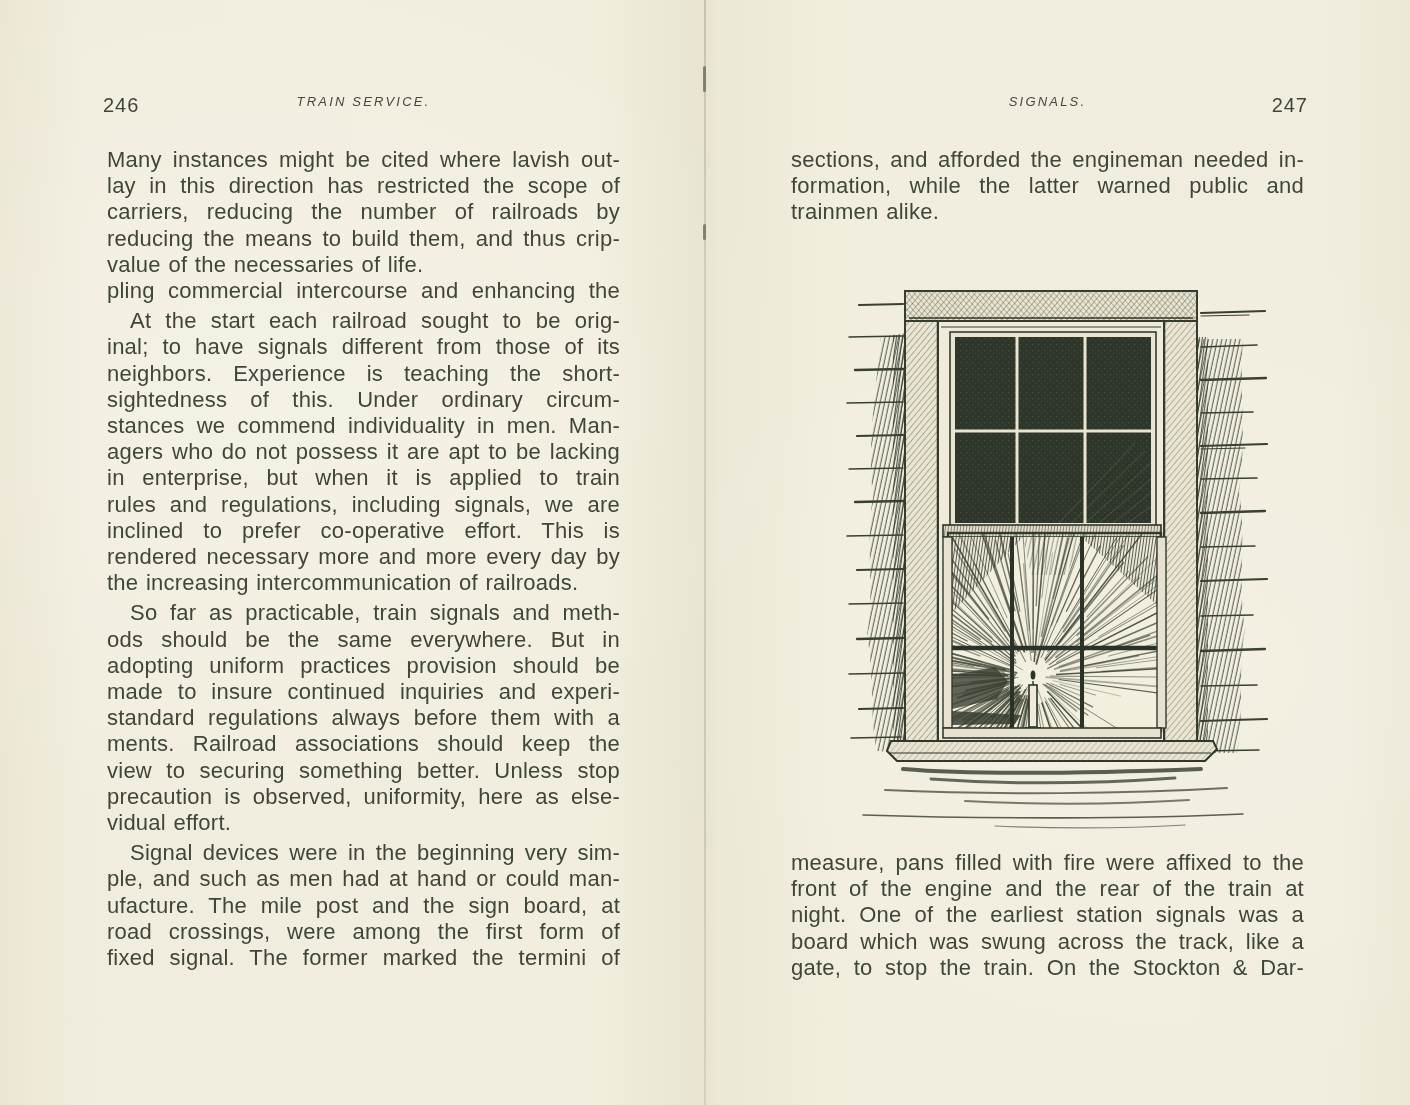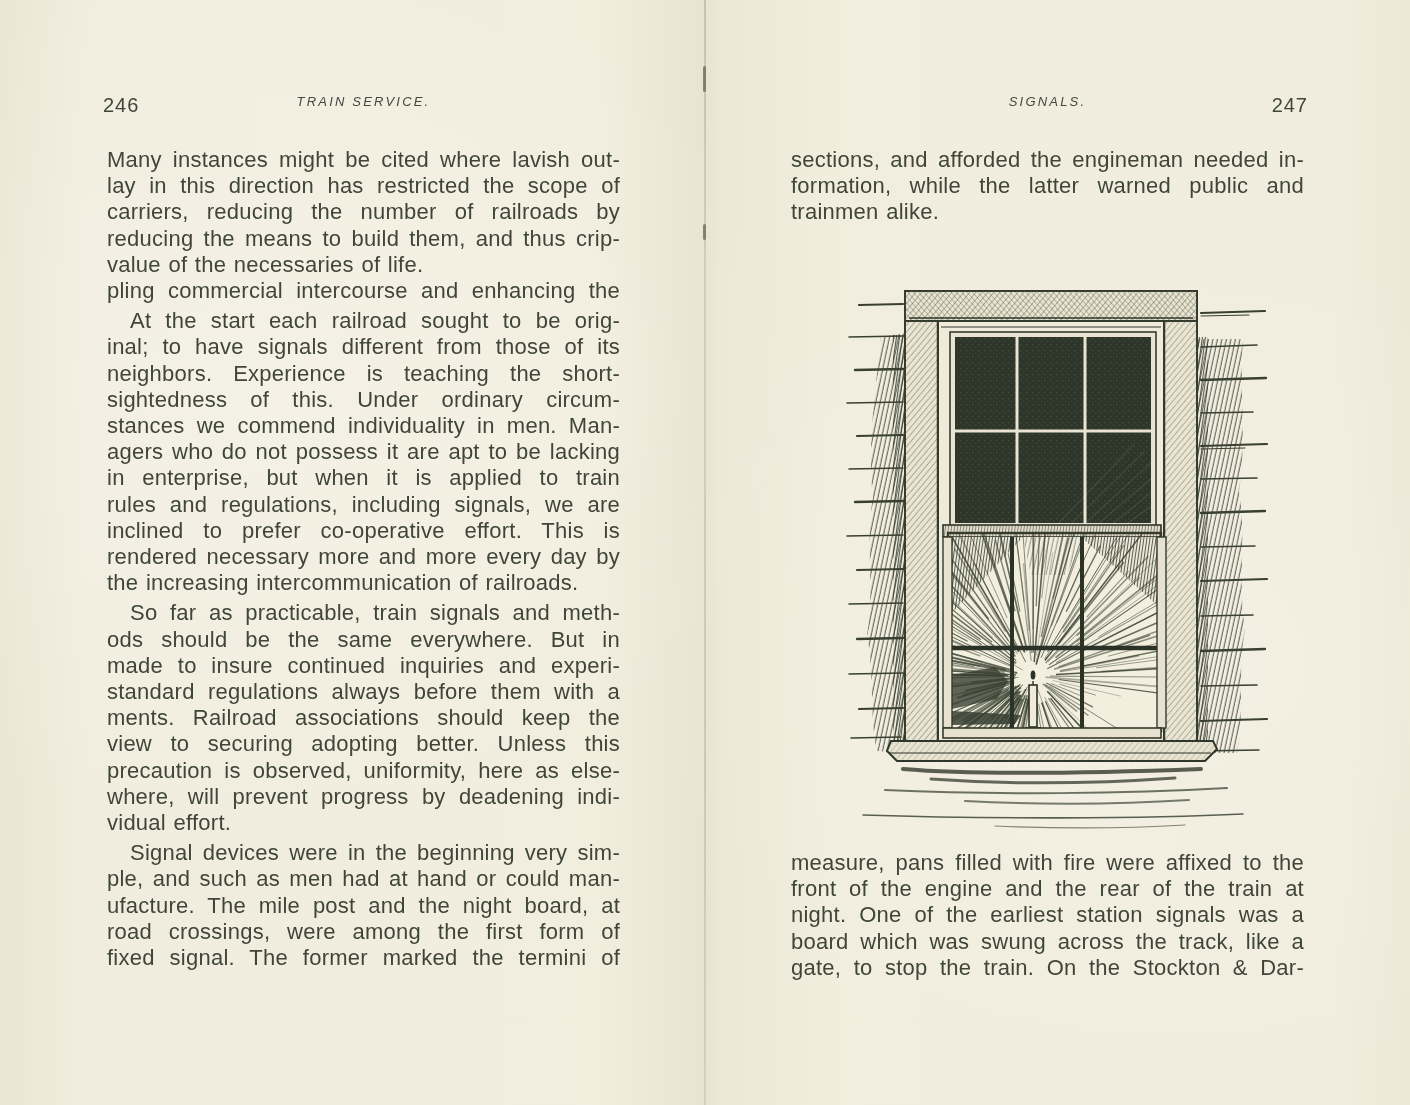--- a/index.html
+++ b/index.html
@@ -86,6 +86,7 @@
         <div class="para">
           <div class="line indent">So far as practicable, train signals and meth-</div>
           <div class="line">ods should be the same everywhere.  But in</div>
+          <div class="line">adopting uniform practices provision should be</div>
           <div class="line">made to insure continued inquiries and experi-</div>
           <div class="line">standard regulations always before them with a</div>
           <div class="line">ments.  Railroad associations should keep the</div>

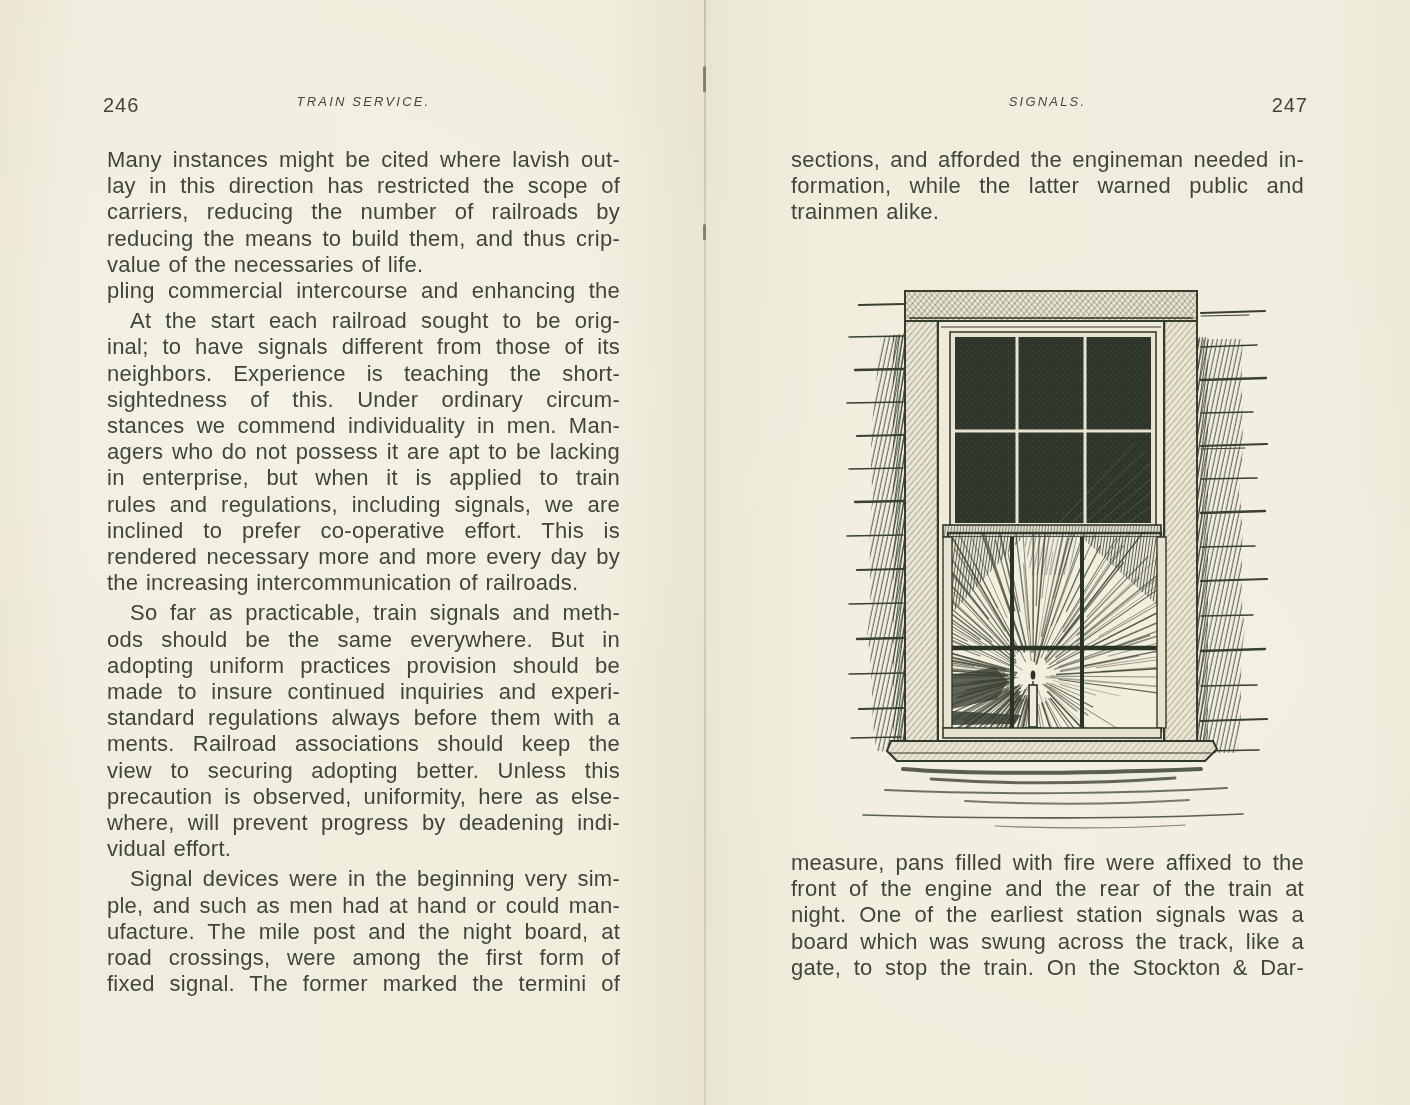--- a/index.html
+++ b/index.html
@@ -90,7 +90,7 @@
           <div class="line">made to insure continued inquiries and experi-</div>
           <div class="line">standard regulations always before them with a</div>
           <div class="line">ments.  Railroad associations should keep the</div>
-          <div class="line">view to securing adopting better.  Unless this</div>
+          <div class="line">view to securing something better.  Unless stop</div>
           <div class="line">precaution is observed, uniformity, here as else-</div>
           <div class="line">where, will prevent progress by deadening indi-</div>
           <div class="line endline">vidual effort.</div>

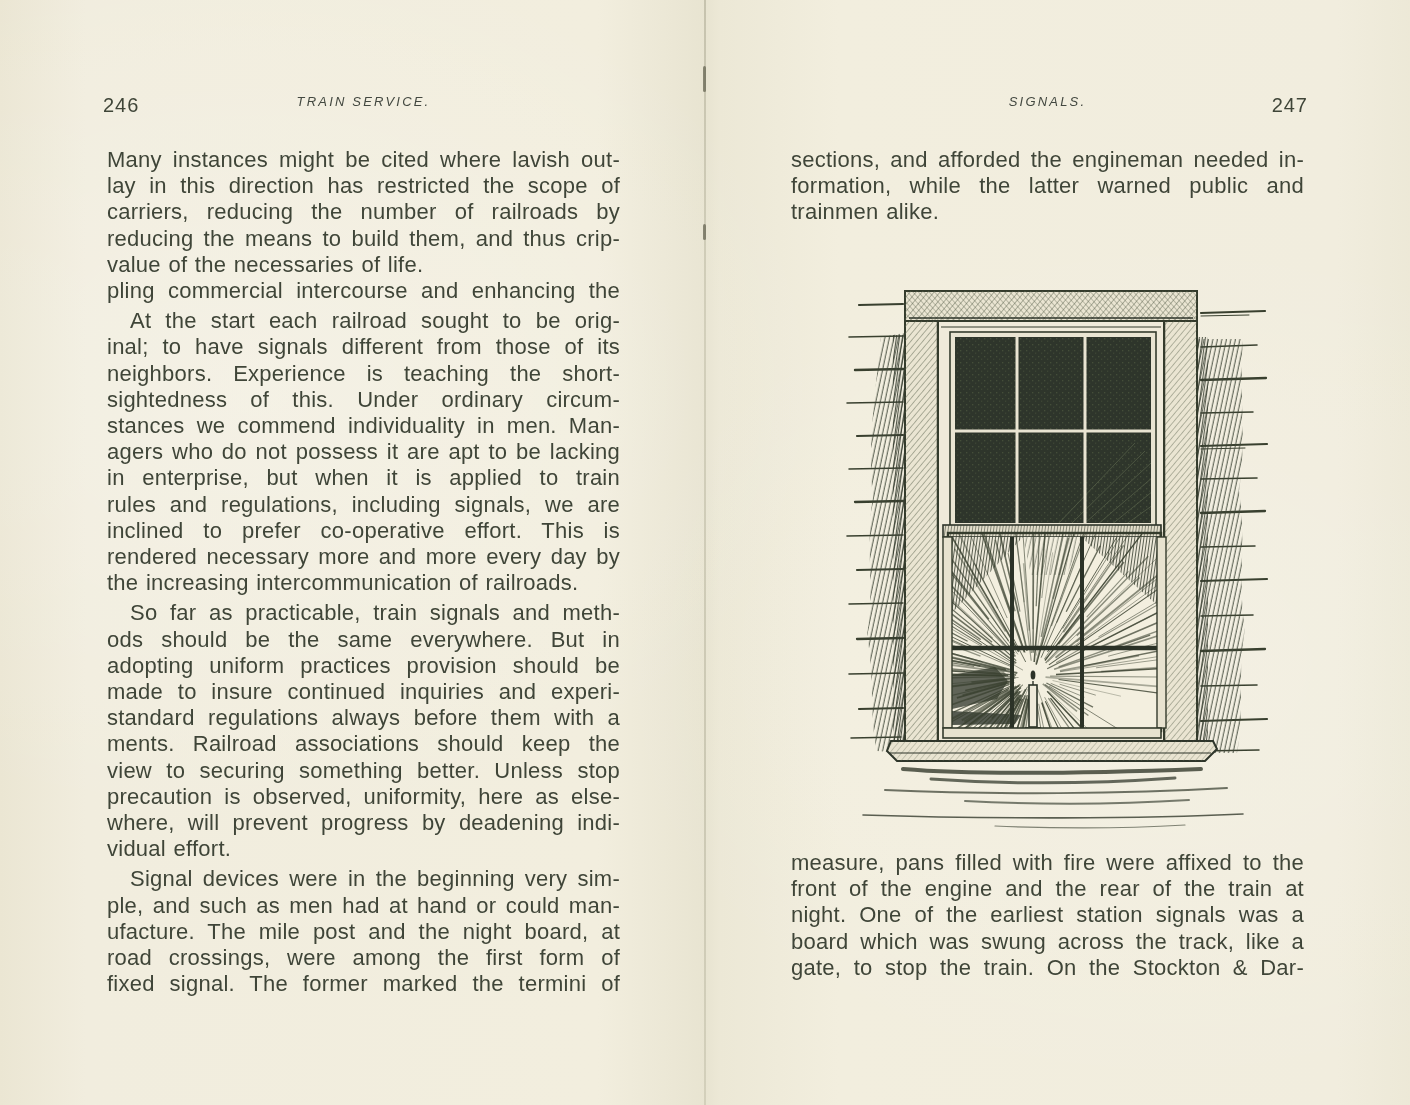--- a/index.html
+++ b/index.html
@@ -92,7 +92,6 @@
           <div class="line">ments.  Railroad associations should keep the</div>
           <div class="line">view to securing something better.  Unless stop</div>
           <div class="line">precaution is observed, uniformity, here as else-</div>
-          <div class="line">where, will prevent progress by deadening indi-</div>
           <div class="line endline">vidual effort.</div>
         </div>
         <div class="para">

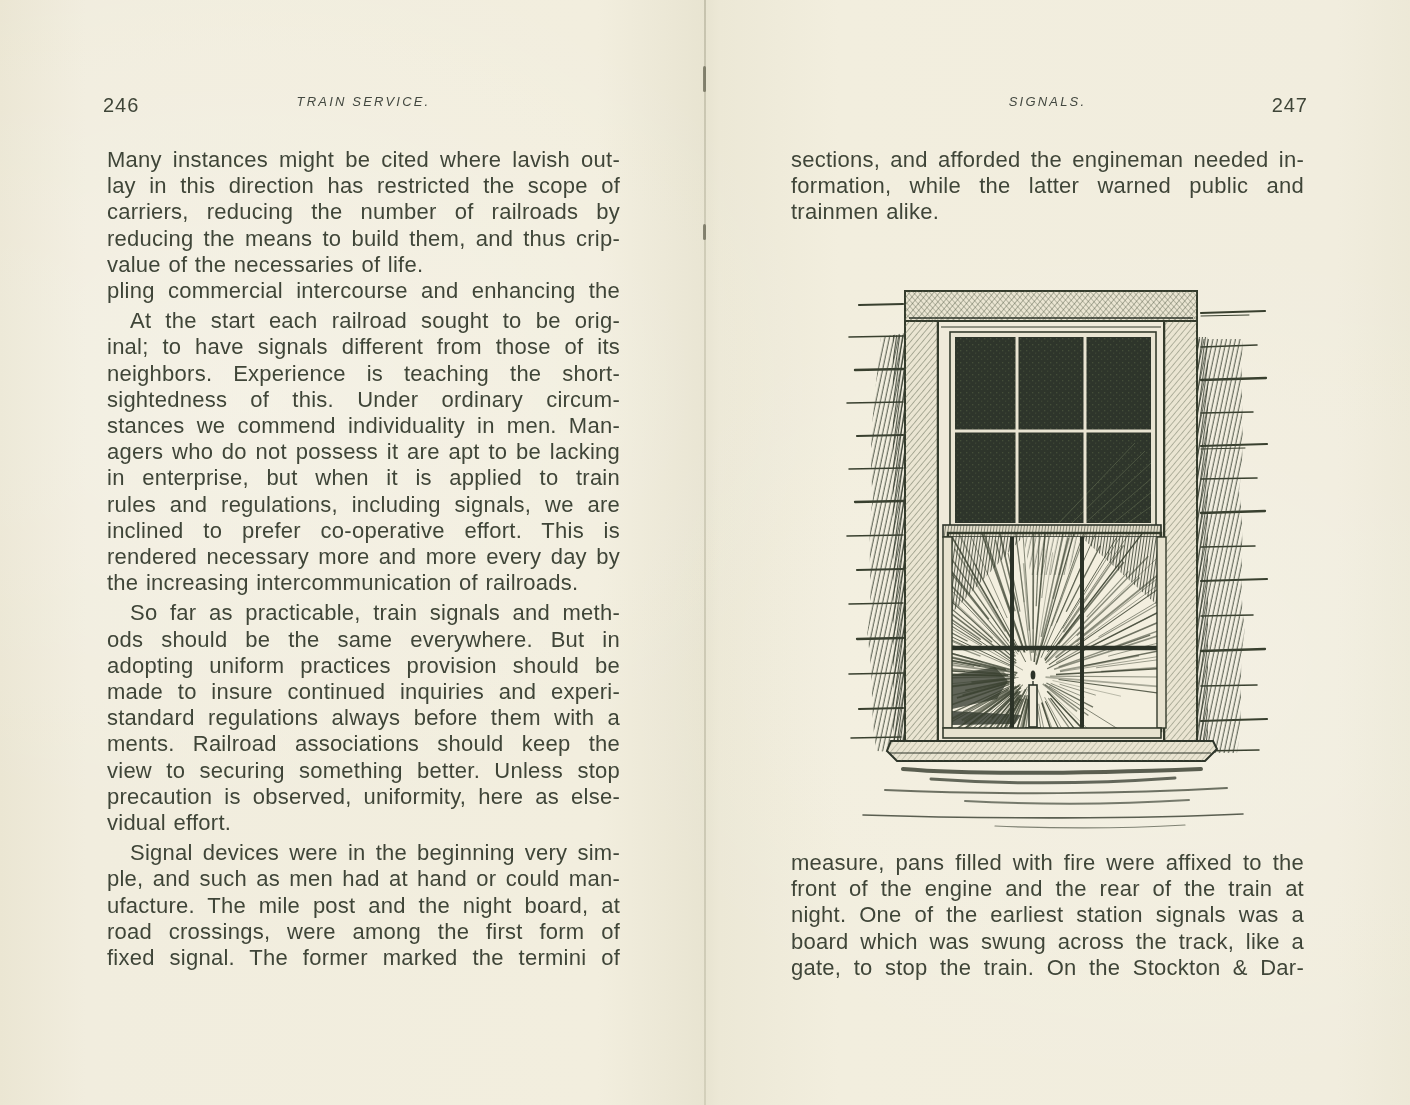--- a/index.html
+++ b/index.html
@@ -97,7 +97,7 @@
         <div class="para">
           <div class="line indent">Signal devices were in the beginning very sim-</div>
           <div class="line">ple, and such as men had at hand or could man-</div>
-          <div class="line">ufacture.  The mile post and the night board, at</div>
+          <div class="line">ufacture.  The mile post and the sign board, at</div>
           <div class="line">road crossings, were among the first form of</div>
           <div class="line">fixed signal.  The former marked the termini of</div>
         </div>

